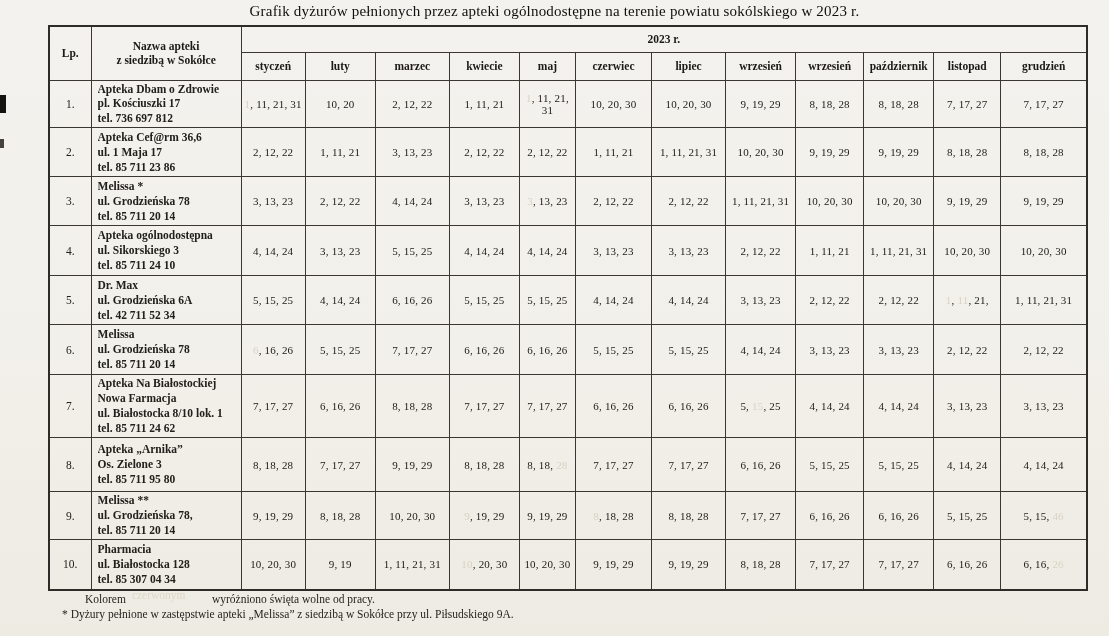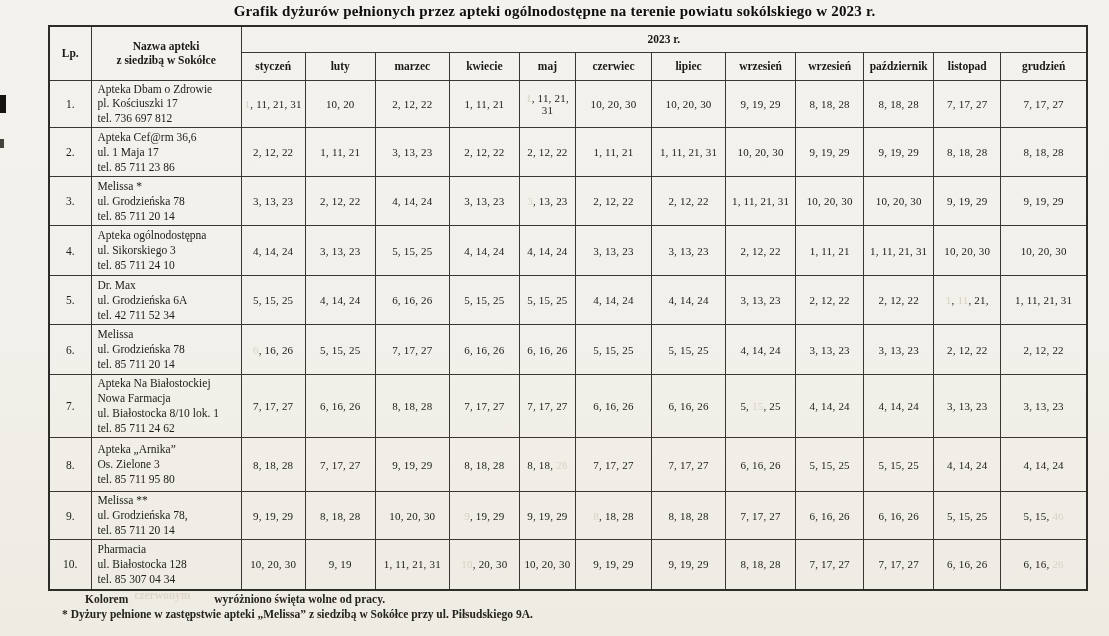--- a/index.html
+++ b/index.html
@@ -10,7 +10,7 @@
   }
   .title{
     position:absolute;top:3px;left:0;width:100%;text-align:center;
-    font-weight:bold;font-size:15px;letter-spacing:0.2px;color:#100f0d;
+    font-weight:normal;font-size:15px;letter-spacing:0.2px;color:#100f0d;
   }
   table.duty-table{
     position:absolute;left:48px;top:25px;width:1040px;

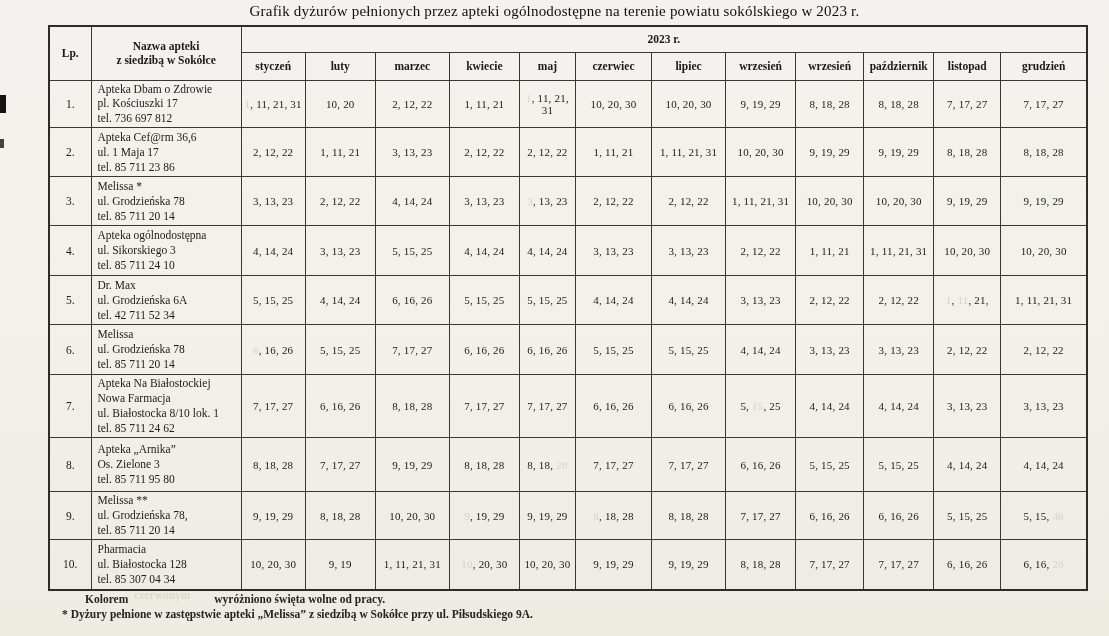--- a/index.html
+++ b/index.html
@@ -24,7 +24,7 @@
   th.name-h div{line-height:1.25;}
   td.lp{text-align:center;font-size:11.5px;}
   td.name{font-size:11.5px;text-align:left;padding-left:6px;line-height:1.3;}
-  td.name div{white-space:nowrap;overflow:hidden;}
+  td.name div{white-space:nowrap;overflow:hidden;font-weight:bold;}
   td.num{text-align:center;font-size:11px;letter-spacing:0.2px;}
   .faint{color:#d9d2c3;}
   tbody tr:nth-child(1){height:45px;}

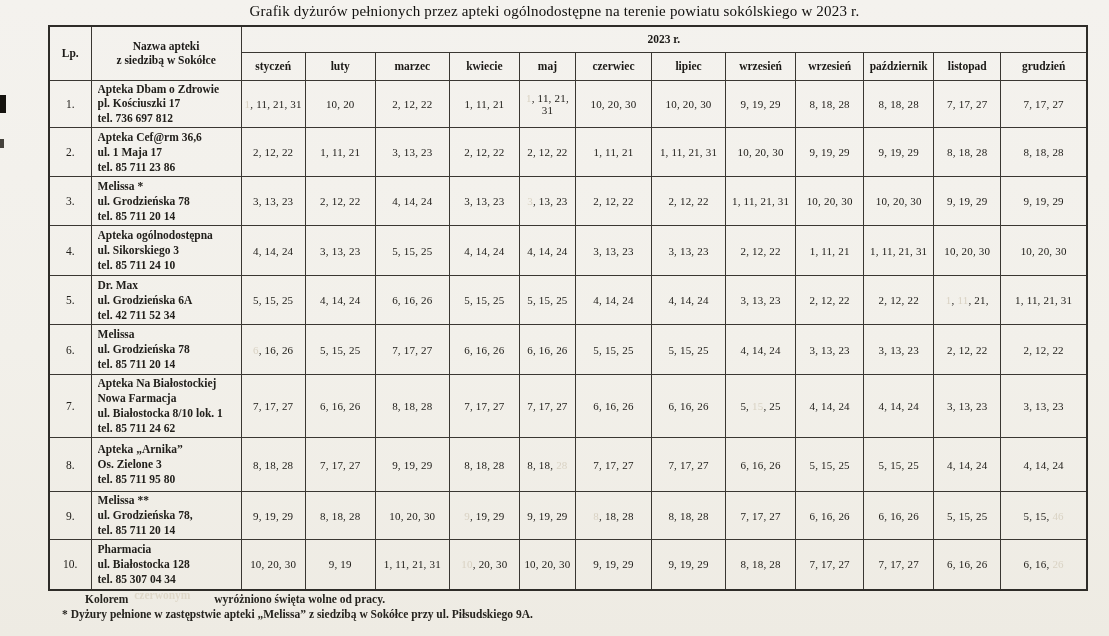--- a/index.html
+++ b/index.html
@@ -39,7 +39,7 @@
   tbody tr:nth-child(10){height:50px;}
   .footer{
     position:absolute;left:62px;top:588px;width:760px;
-    font-size:11.5px;line-height:15px;color:#26241f;font-weight:bold;
+    font-size:11.5px;line-height:15px;color:#26241f;
   }
   .legend{margin-left:23px;}
   .hidden-word{

